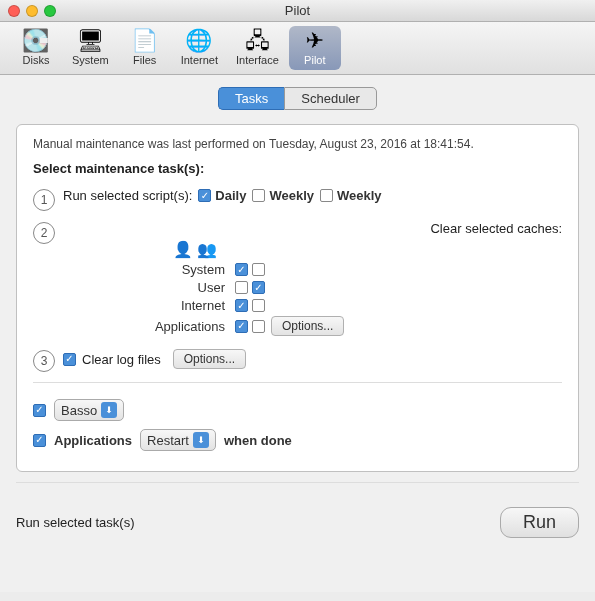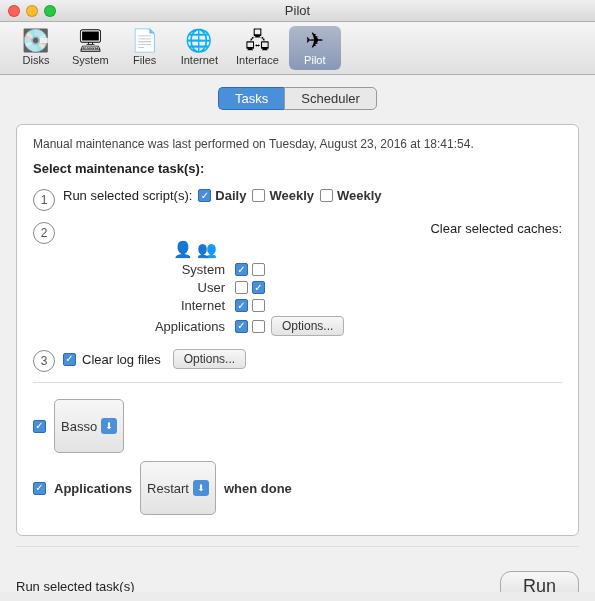--- a/index.html
+++ b/index.html
@@ -227,7 +227,7 @@
       background: linear-gradient(to bottom, #f7f7f7, #e3e3e3);
       border: 1px solid #aaa;
       border-radius: 5px;
-      padding: 18px 6px;
+      padding: 2px 6px;
       gap: 4px;
       cursor: pointer;
     }

